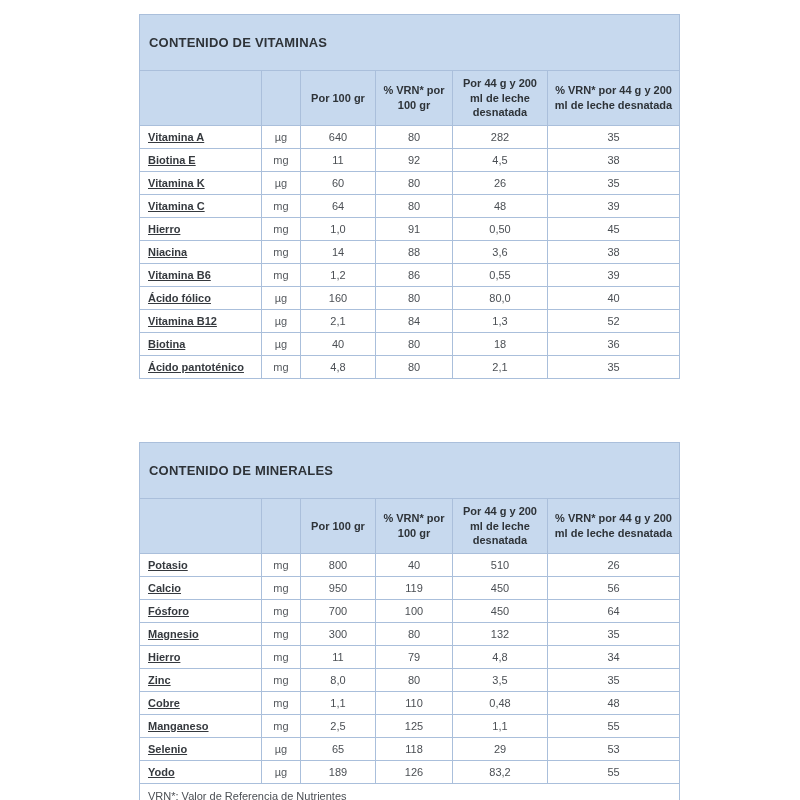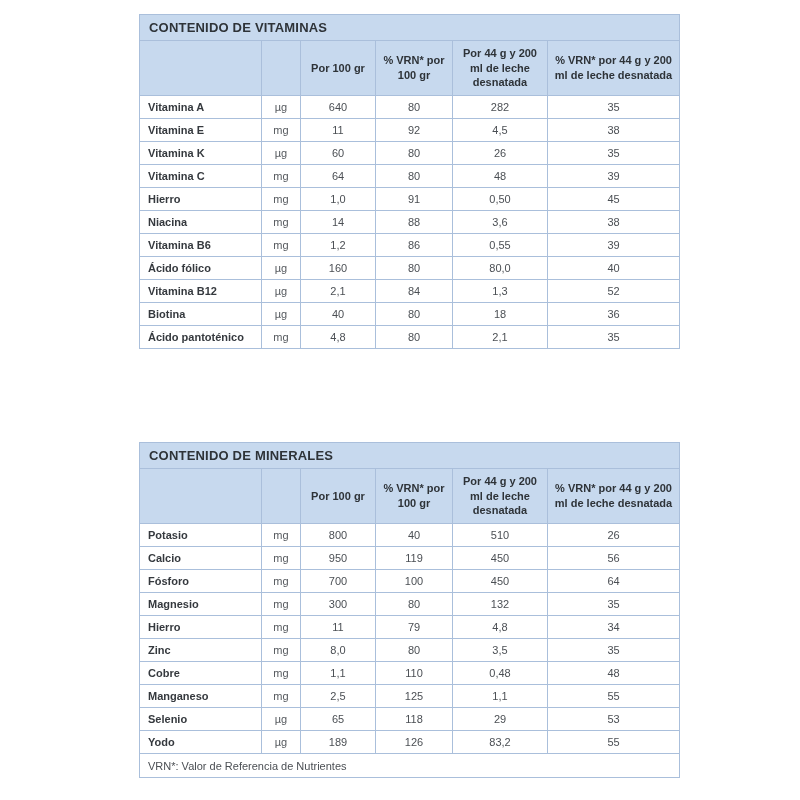--- a/index.html
+++ b/index.html
@@ -36,7 +36,7 @@
     font-size: 13px;
     color: #2e3338;
     text-align: left;
-    padding: 5px 9px;
+    padding: 20px 9px;
     letter-spacing: 0.2px;
   }
   td.head-cell {

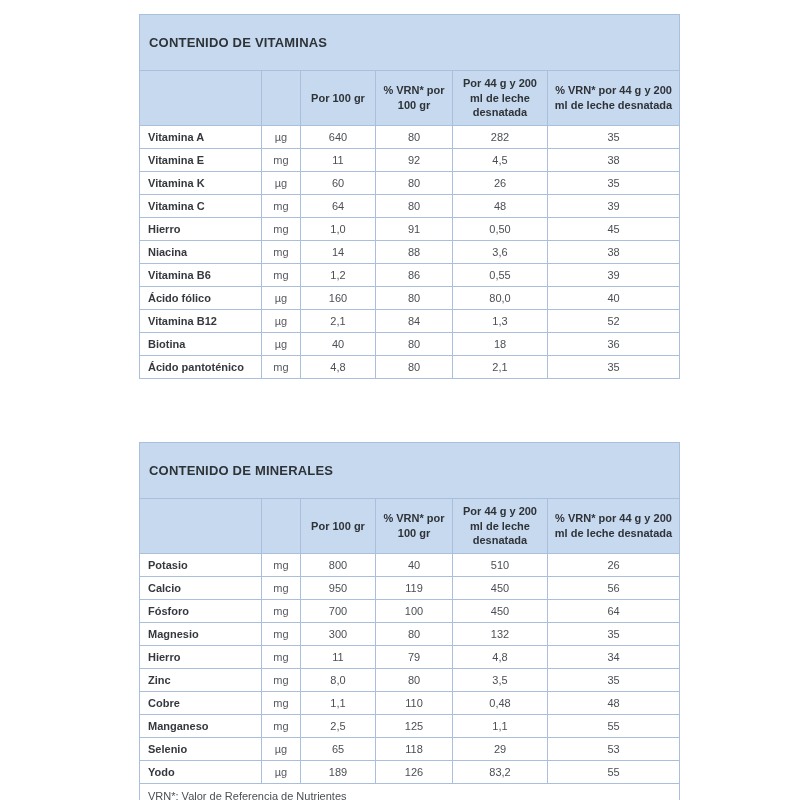--- a/index.html
+++ b/index.html
@@ -60,6 +60,7 @@
     text-align: left;
     padding: 3px 8px;
     font-size: 11px;
+    text-decoration: underline;
   }
   td.unit-cell {
     text-align: center;

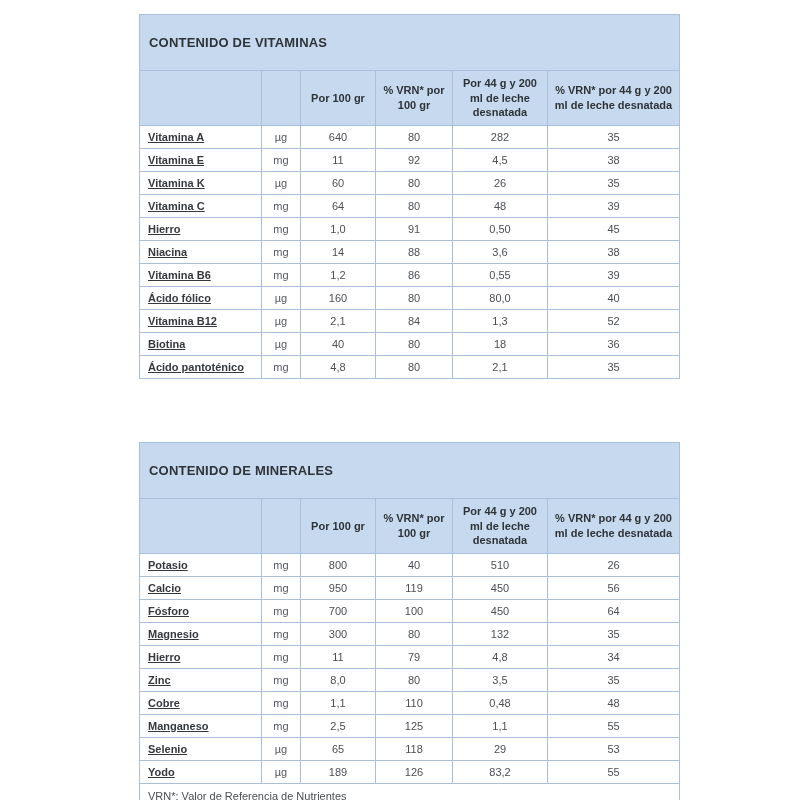--- a/index.html
+++ b/index.html
@@ -118,7 +118,7 @@
 
 
         <tr class="data-row">
-          <td class="name-cell">Vitamina E</td>
+          <td class="name-cell">Biotina E</td>
           <td class="unit-cell">mg</td>
           <td class="num-cell">11</td>
           <td class="num-cell">92</td>

